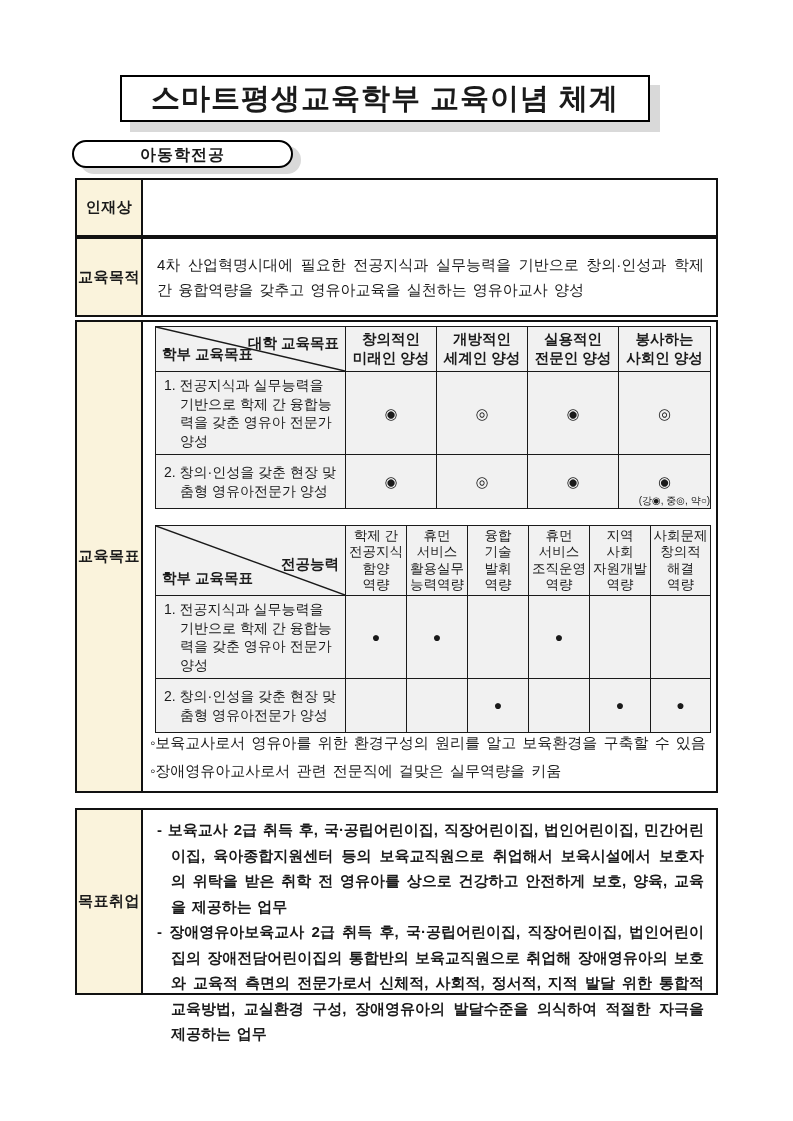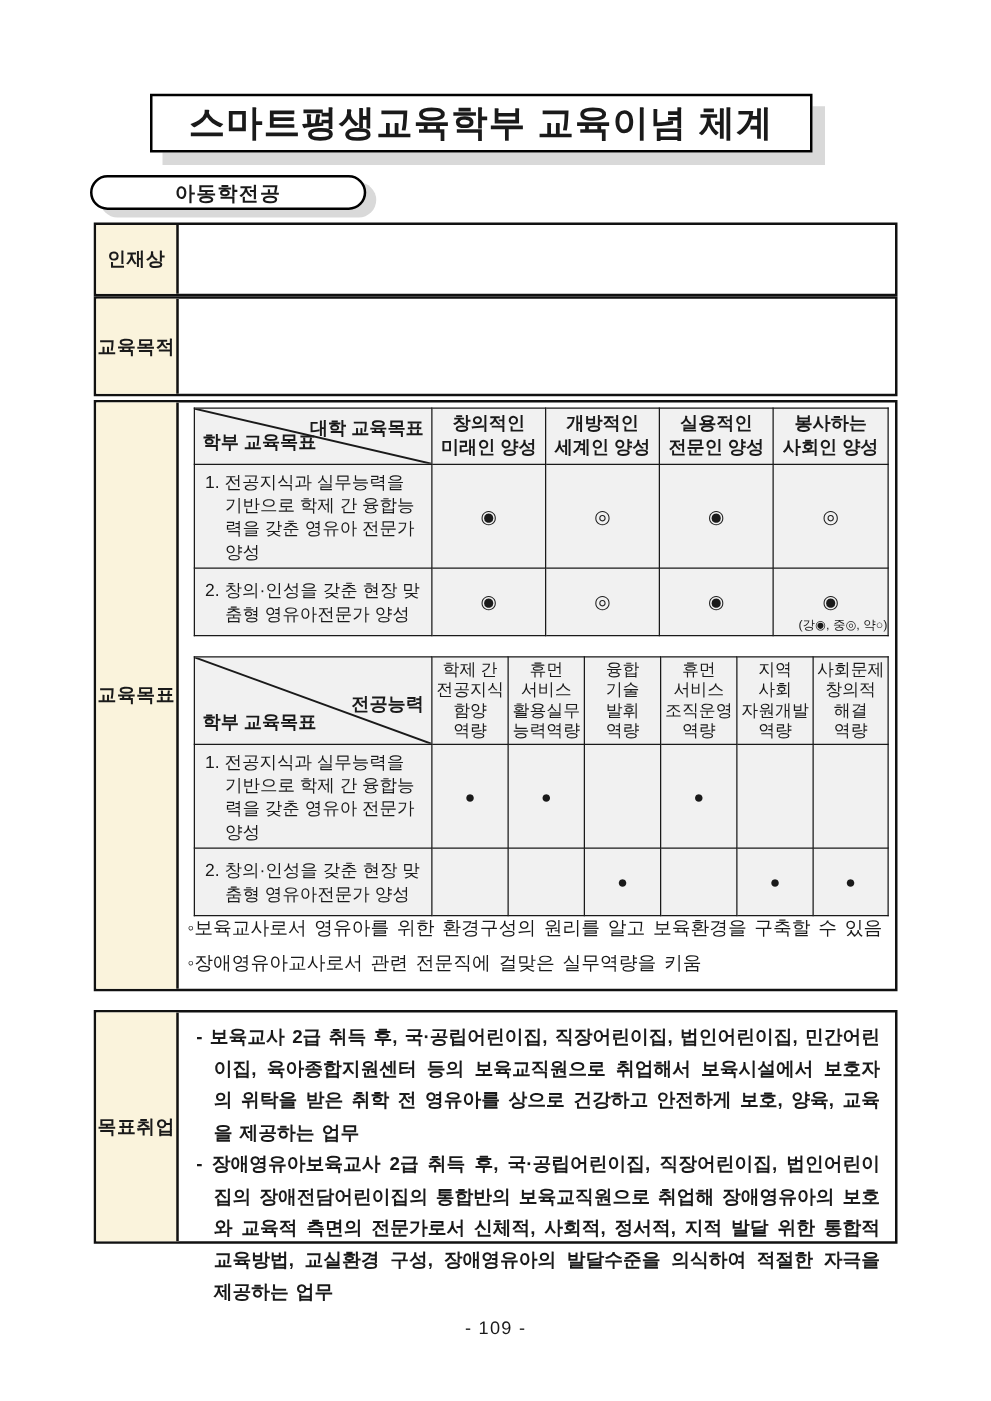--- a/index.html
+++ b/index.html
@@ -158,6 +158,9 @@
 
   <div class="sec" id="sec-purpose">
     <div class="sec-label">교육목적</div>
+    <div class="sec-content v-center">
+      <div class="pad justify">4차 산업혁명시대에 필요한 전공지식과 실무능력을 기반으로 창의·인성과 학제 간 융합역량을 갖추고 영유아교육을 실천하는 영유아교사 양성</div>
+    </div>
   </div>
 
   <div class="sec" id="sec-goals">

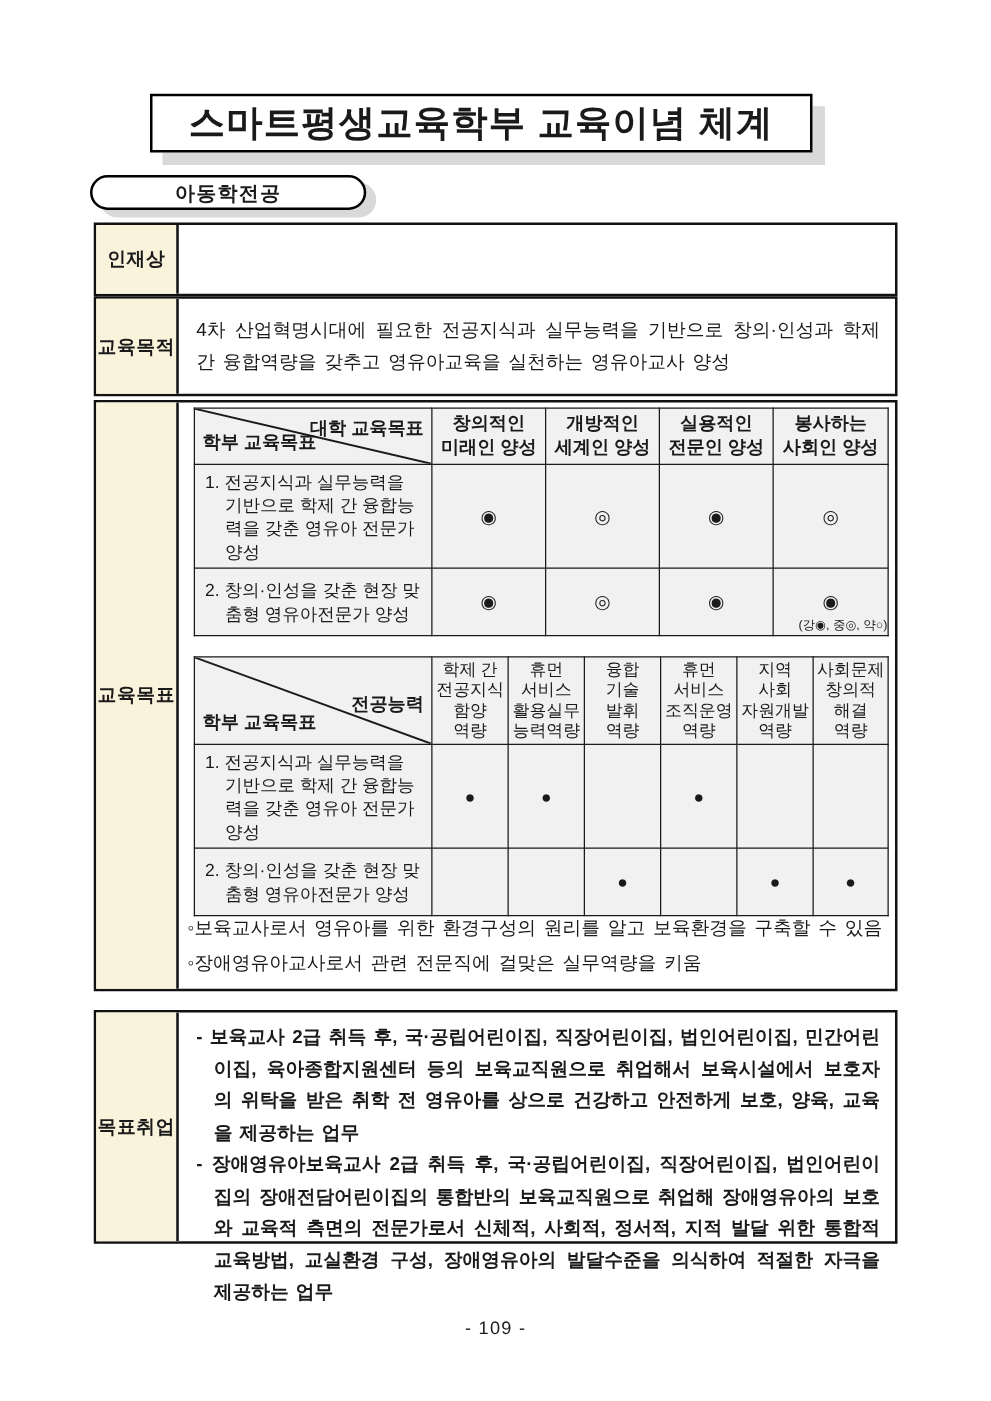--- a/index.html
+++ b/index.html
@@ -107,7 +107,7 @@
     font-weight: 700;
     white-space: pre-line;
   }
-  #matrix2 td.colhead { font-size: 13.5px; line-height: 16.5px; font-weight: 400; font-family: Liberation Serif, serif; }
+  #matrix2 td.colhead { font-size: 13.5px; line-height: 16.5px; font-weight: 400; }
   td.rowlabel {
     font-size: 14px; line-height: 18.5px;
     padding: 4px 6px 4px 24px;

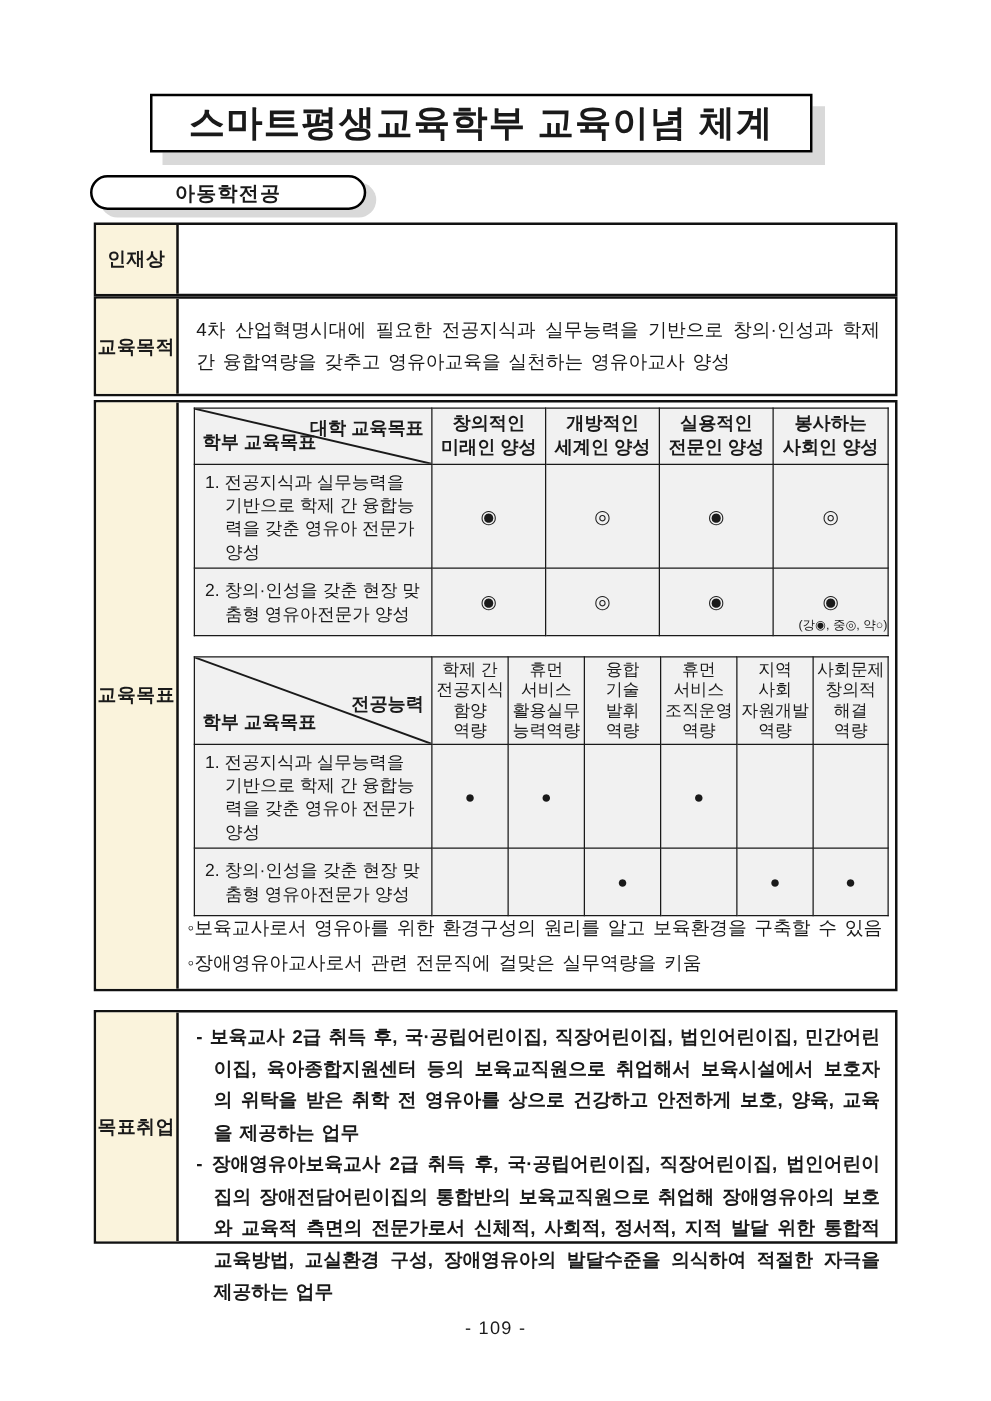--- a/index.html
+++ b/index.html
@@ -293,7 +293,6 @@
     </div>
   </div>
 
-  <div class="footer">- 109 -</div>
 
 </div>
 

